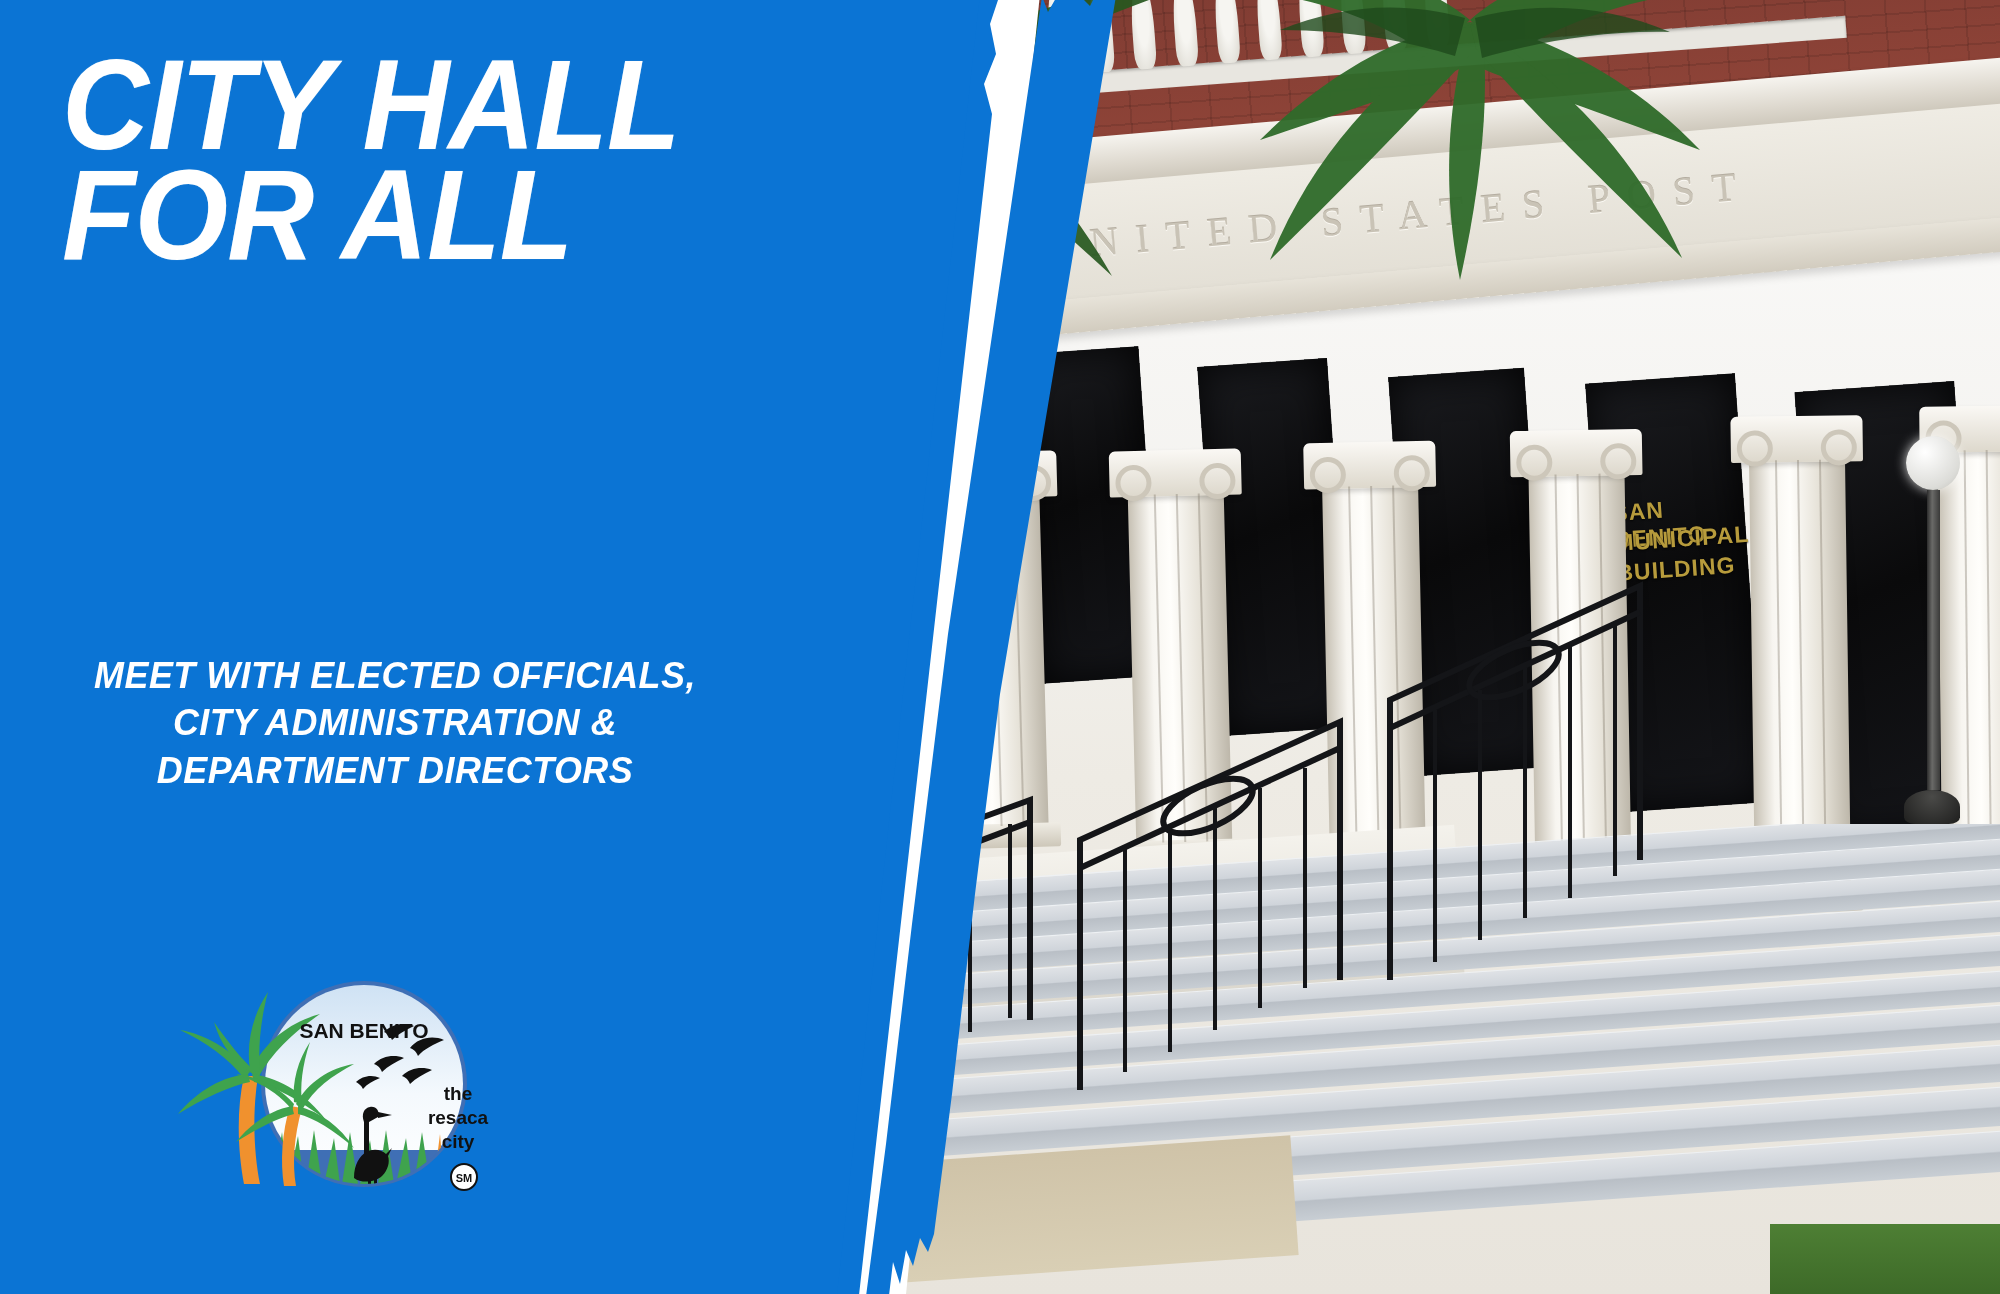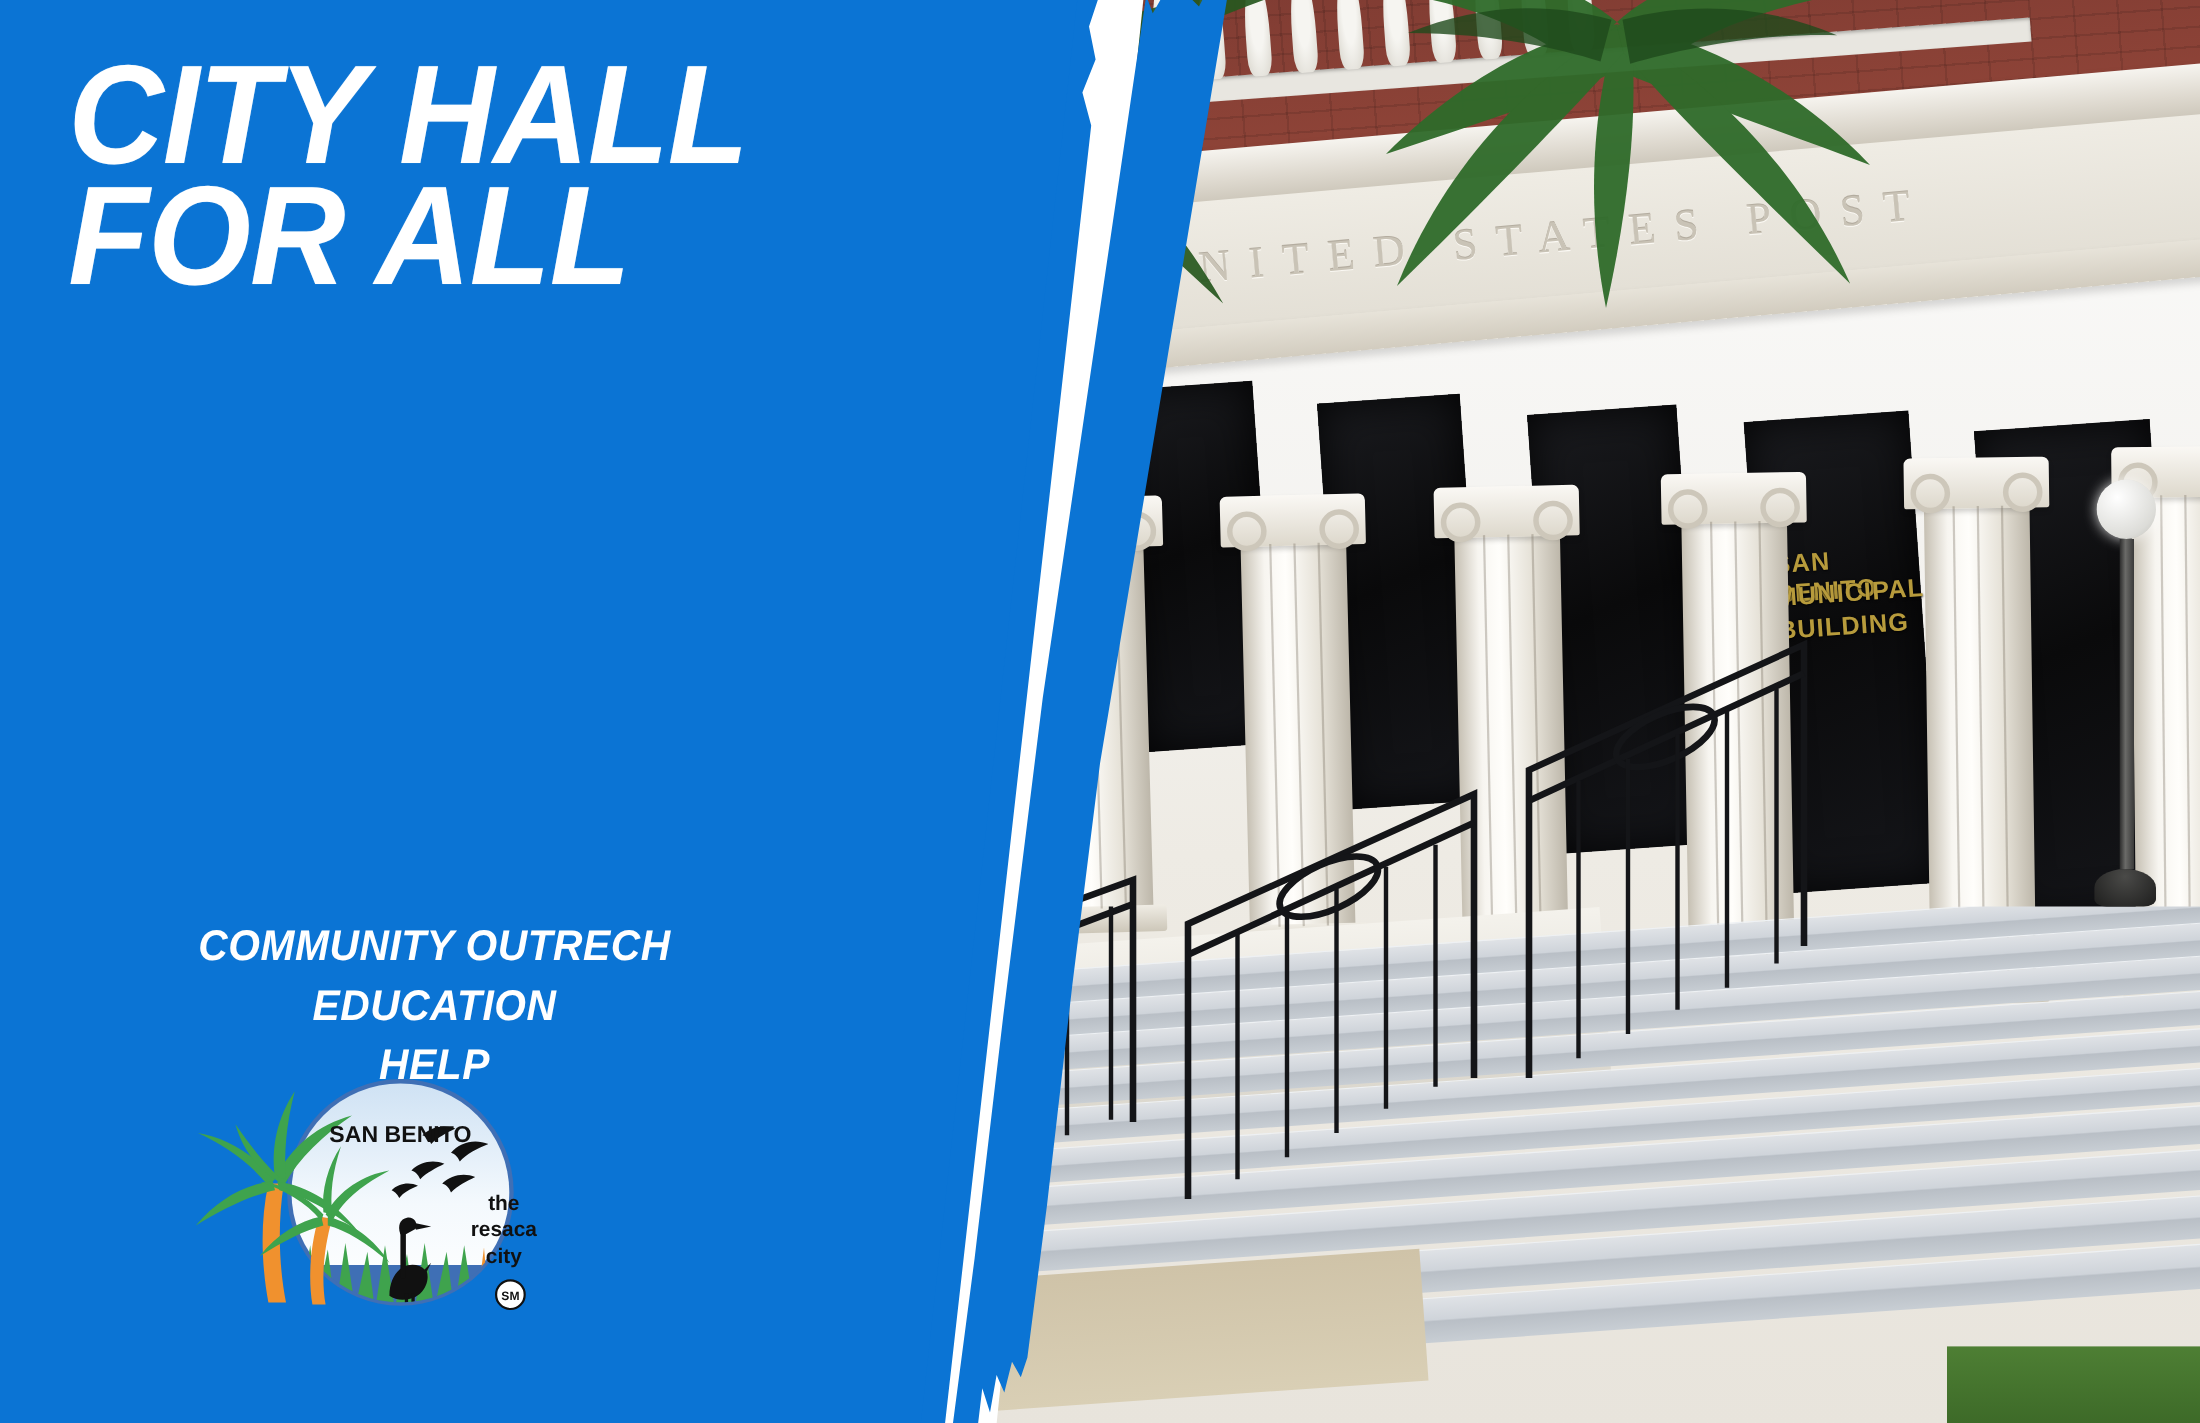--- a/index.html
+++ b/index.html
@@ -420,6 +420,11 @@
     </div>
 
 
+    <div class="meetwith">
+      <span>MEET WITH ELECTED OFFICIALS,</span>
+      <span>CITY ADMINISTRATION &amp;</span>
+      <span>DEPARTMENT DIRECTORS</span>
+    </div>
 
     <div class="tagline">
       <span>COMMUNITY OUTRECH</span>

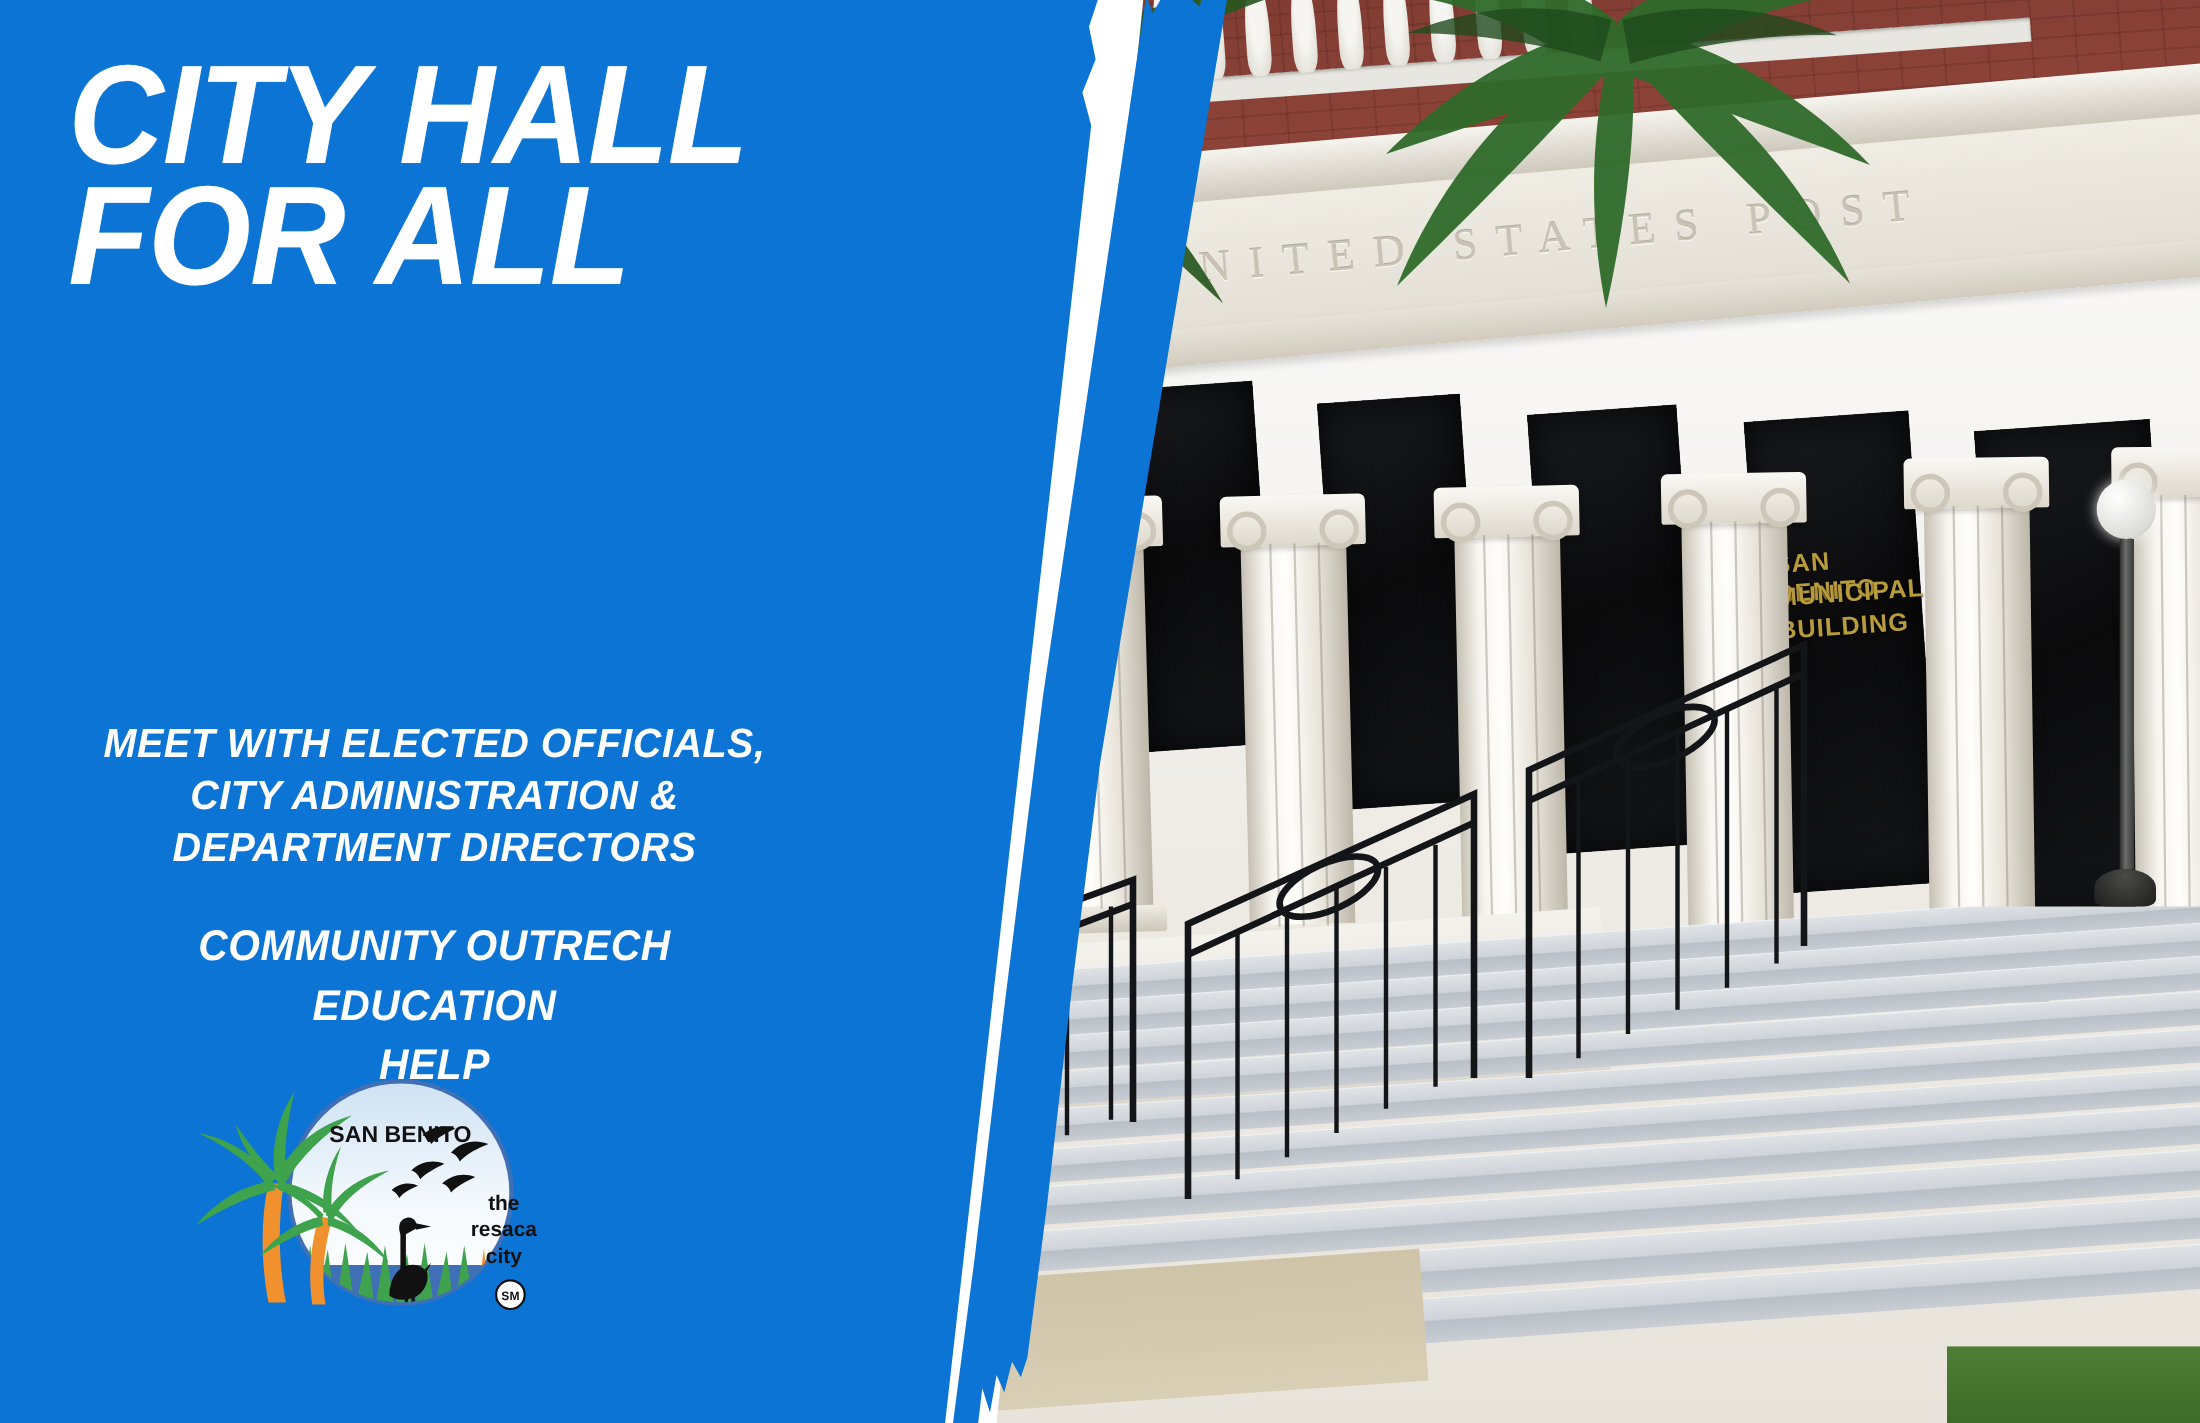--- a/index.html
+++ b/index.html
@@ -426,11 +426,6 @@
       <span>DEPARTMENT DIRECTORS</span>
     </div>
 
-    <div class="tagline">
-      <span>COMMUNITY OUTRECH</span>
-      <span>EDUCATION</span>
-      <span>HELP</span>
-    </div>
 
     <div class="logo">
       <svg viewBox="0 0 320 230" width="320" height="230">

